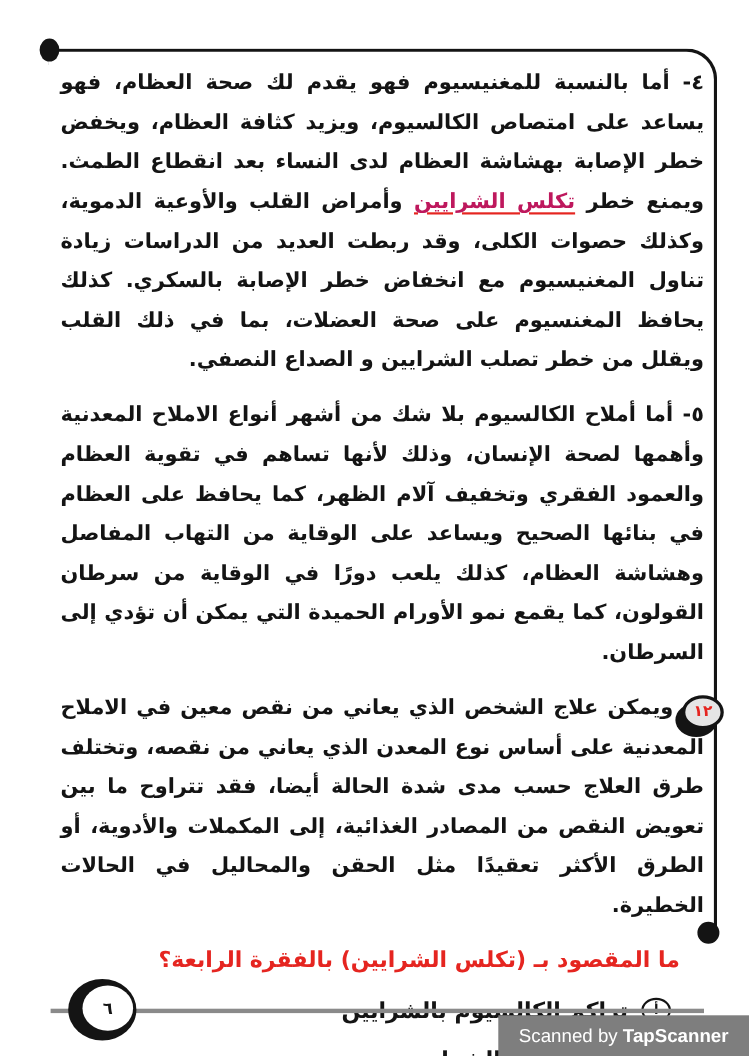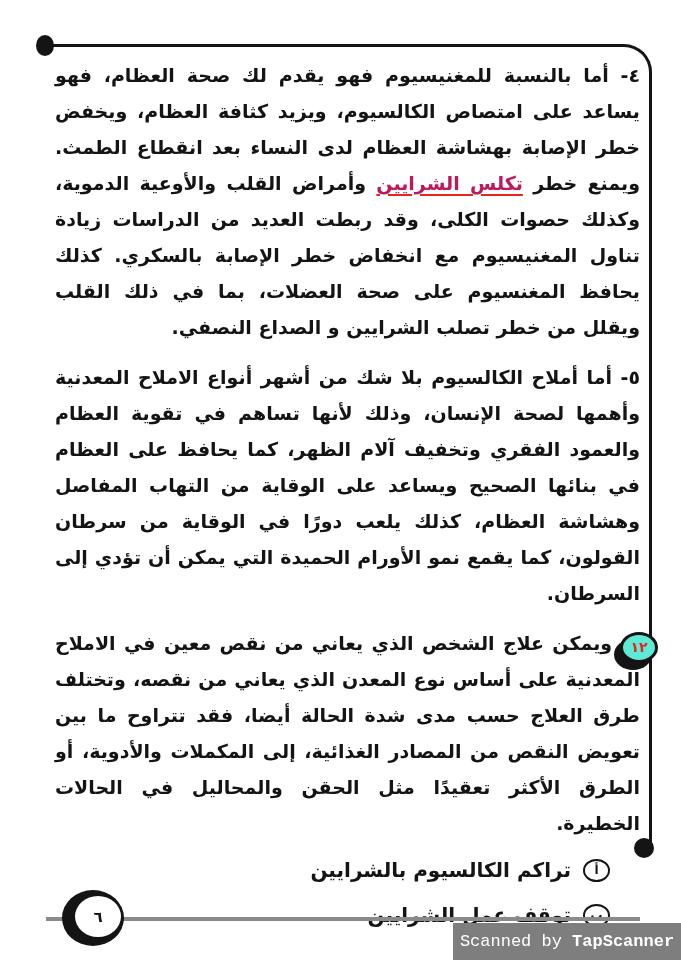--- a/index.html
+++ b/index.html
@@ -60,7 +60,7 @@
   }
   .q-badge .oval {
     position:absolute; left:0; top:0; width:38px; height:31px;
-    background:#5eead4; border:3px solid #141414; border-radius:50%;
+    background:#e5e5e5; border:3px solid #141414; border-radius:50%;
     display:flex; align-items:center; justify-content:center;
   }
   .q-badge .num { color:#e52520; font-size:14px; font-weight:700; line-height:1; padding-bottom:2px; }

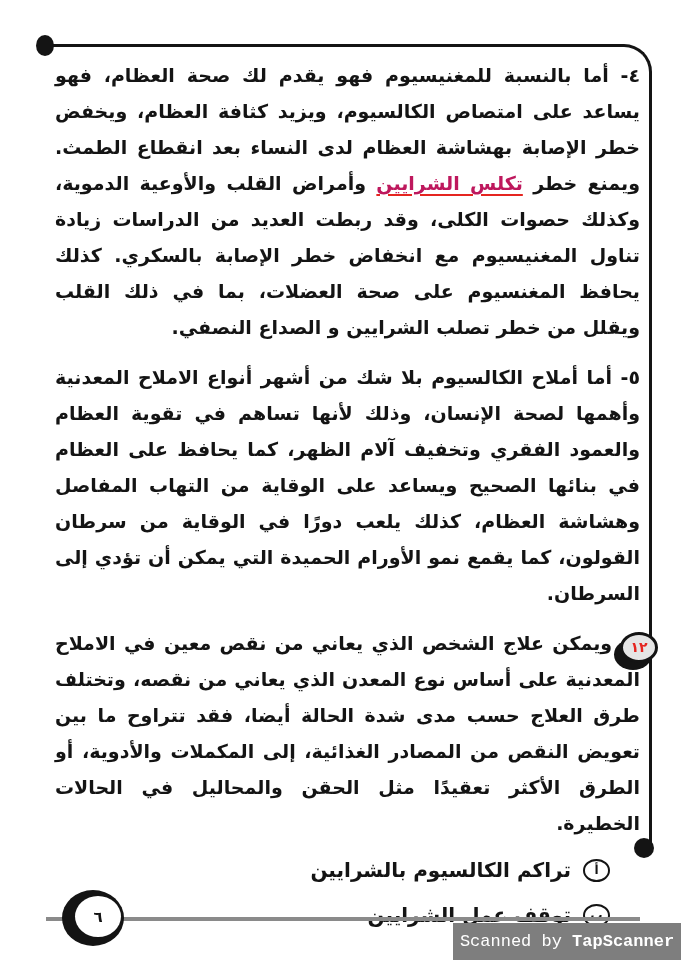--- a/index.html
+++ b/index.html
@@ -126,6 +126,7 @@
 
   <p class="para">٦- ويمكن علاج الشخص الذي يعاني من نقص معين في الاملاح المعدنية على أساس نوع المعدن الذي يعاني من نقصه، وتختلف طرق العلاج حسب مدى شدة الحالة أيضا، فقد تتراوح ما بين تعويض النقص من المصادر الغذائية، إلى المكملات والأدوية، أو الطرق الأكثر تعقيدًا مثل الحقن والمحاليل في الحالات الخطيرة.</p>
 
+  <div class="question-row">ما المقصود بـ (تكلس الشرايين) بالفقرة الرابعة؟</div>
 
   <div class="options">
     <div class="option-row">

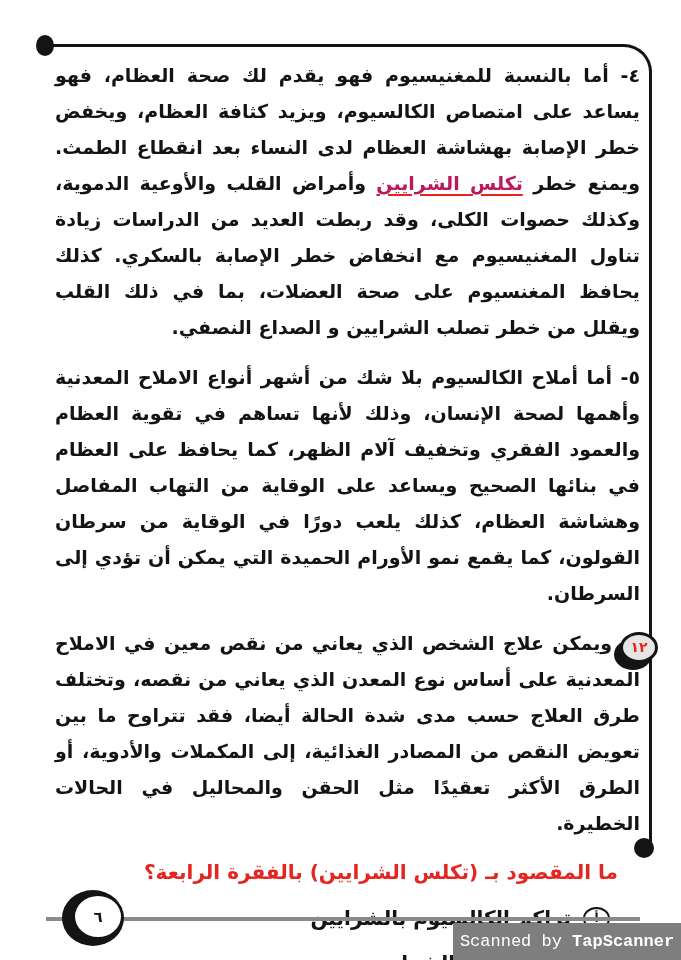--- a/index.html
+++ b/index.html
@@ -106,7 +106,7 @@
     width:228px; height:37px;
     background:#7e7e7e; color:#ffffff;
     display:flex; align-items:center; justify-content:center;
-    font-family:Liberation Mono, monospace;
+    font-family:Liberation Sans, sans-serif;
     font-size:17px; white-space:pre;
   }
   .watermark .brand { font-weight:700; }

